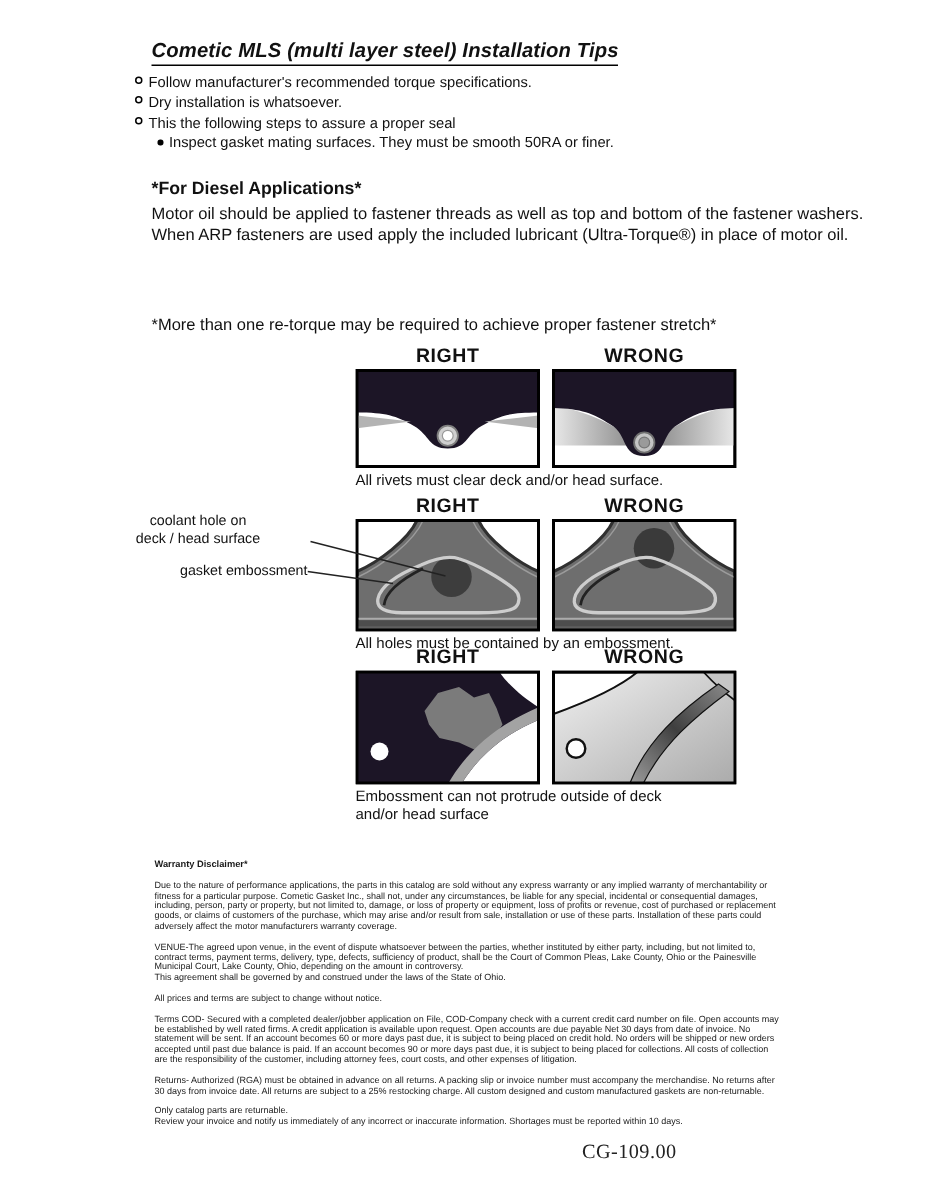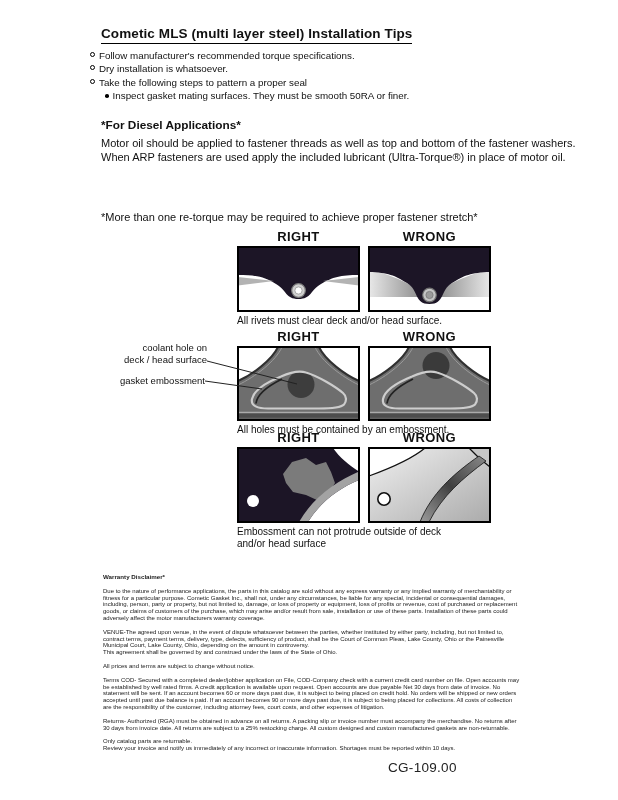--- a/index.html
+++ b/index.html
@@ -6,7 +6,7 @@
   .page{position:relative;width:618px;height:800px;background:#ffffff;overflow:hidden;
         font-family:"Liberation Sans", sans-serif;color:#111;}
   .title{position:absolute;left:101px;top:26px;margin:0;font-size:13.5px;font-weight:bold;
-         letter-spacing:.1px;border-bottom:1.6px solid #000;padding-bottom:2px;}
+         letter-spacing:.1px;border-bottom:1.6px solid #000;padding-bottom:2px;font-style:italic;}
   .tips{position:absolute;left:90px;top:49px;width:490px;font-size:9.8px;line-height:13.4px;}
   .bullet{white-space:nowrap;}
   .bullet.l1::before{content:"";display:inline-block;width:3px;height:3px;border:1px solid #000;

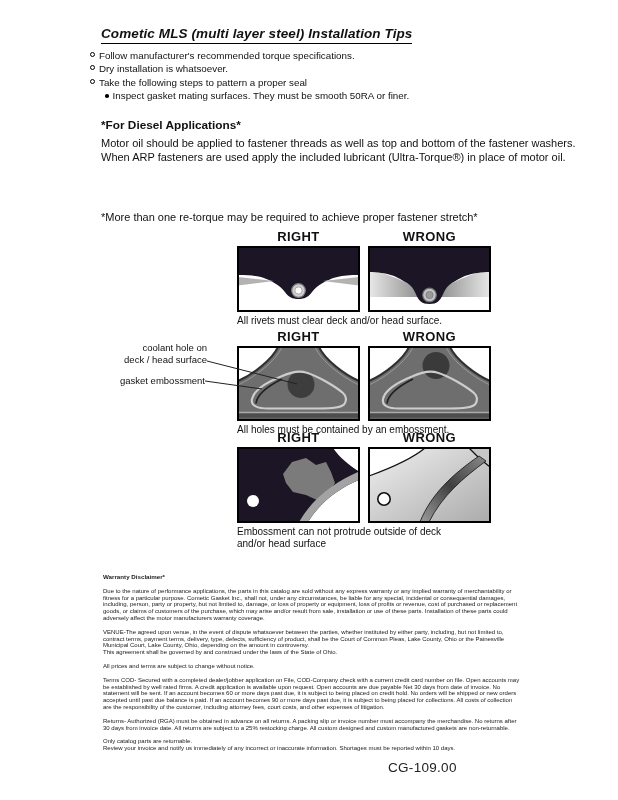--- a/index.html
+++ b/index.html
@@ -42,7 +42,7 @@
   <div class="tips">
     <div class="bullet l1">Follow manufacturer's recommended torque specifications.</div>
     <div class="bullet l1">Dry installation is whatsoever.</div>
-    <div class="bullet l1">Take the following steps to pattern a proper seal</div>
+    <div class="bullet l1">This the following steps to assure a proper seal</div>
     <div class="bullet l2">Inspect gasket mating surfaces.  They must be smooth 50RA or finer.</div>
   </div>
 

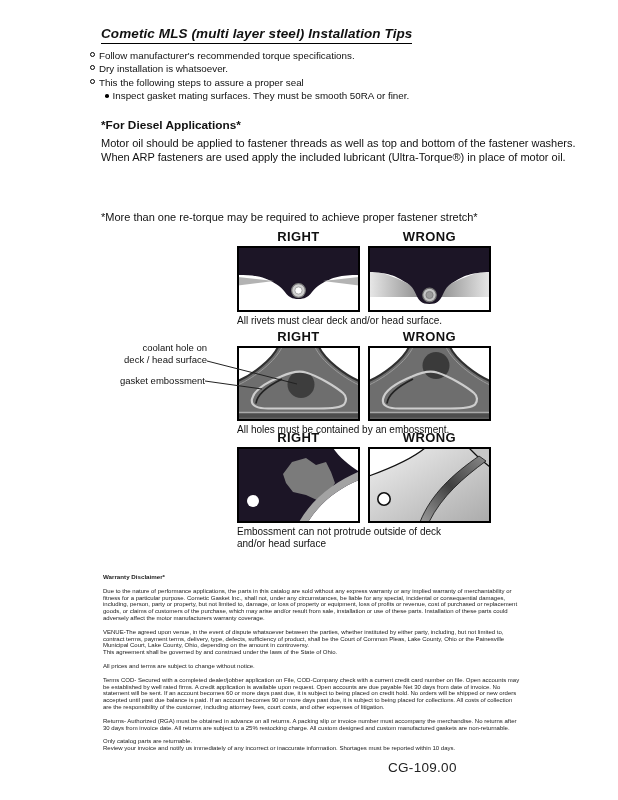--- a/index.html
+++ b/index.html
@@ -25,7 +25,7 @@
   .boxes svg{display:block;}
   .cap{margin-top:3px;font-size:10px;white-space:pre-line;line-height:12px;}
   .lbl{position:absolute;width:150px;text-align:right;font-size:9.5px;line-height:11.5px;z-index:2;}
-  .lblA{left:57px;top:342px;} .lblB{left:55px;top:375px;}
+  .lblA{left:57px;top:342px;text-align:center;} .lblB{left:55px;top:375px;}
   .leader{position:absolute;left:205px;top:355px;z-index:5;}
   .disc{position:absolute;left:103px;top:574px;width:482px;font-size:6px;line-height:6.8px;color:#1a1a1a;}
   .disc .dh{font-weight:bold;font-size:6.2px;margin:0 0 7px 0;}

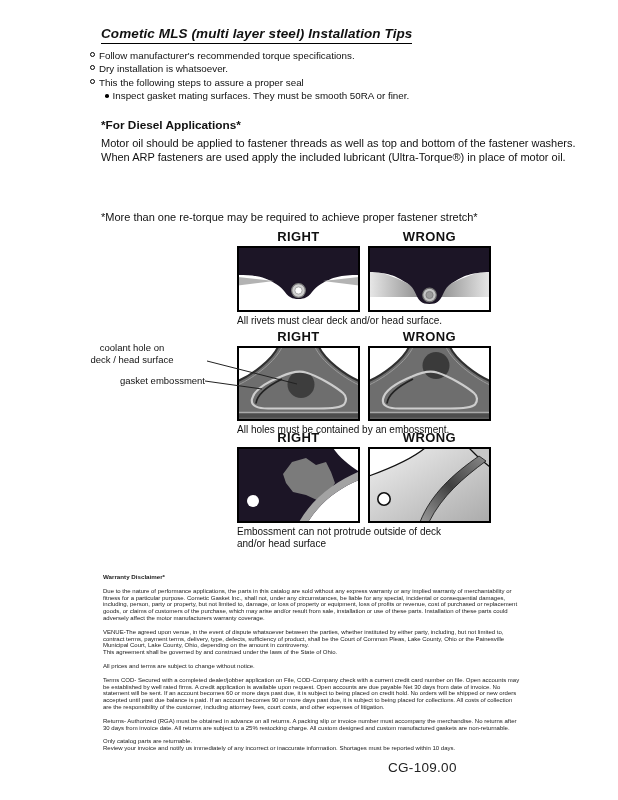--- a/index.html
+++ b/index.html
@@ -30,7 +30,7 @@
   .disc{position:absolute;left:103px;top:574px;width:482px;font-size:6px;line-height:6.8px;color:#1a1a1a;}
   .disc .dh{font-weight:bold;font-size:6.2px;margin:0 0 7px 0;}
   .disc p{margin:0 0 7px 0;white-space:pre-line;}
-  .code{position:absolute;left:388px;top:760px;font-size:13.5px;letter-spacing:.3px;color:#222;}
+  .code{position:absolute;left:388px;top:760px;font-size:13.5px;letter-spacing:.3px;color:#222;font-family:Liberation Serif, serif;}
 </style>
 </head>
 <body>

